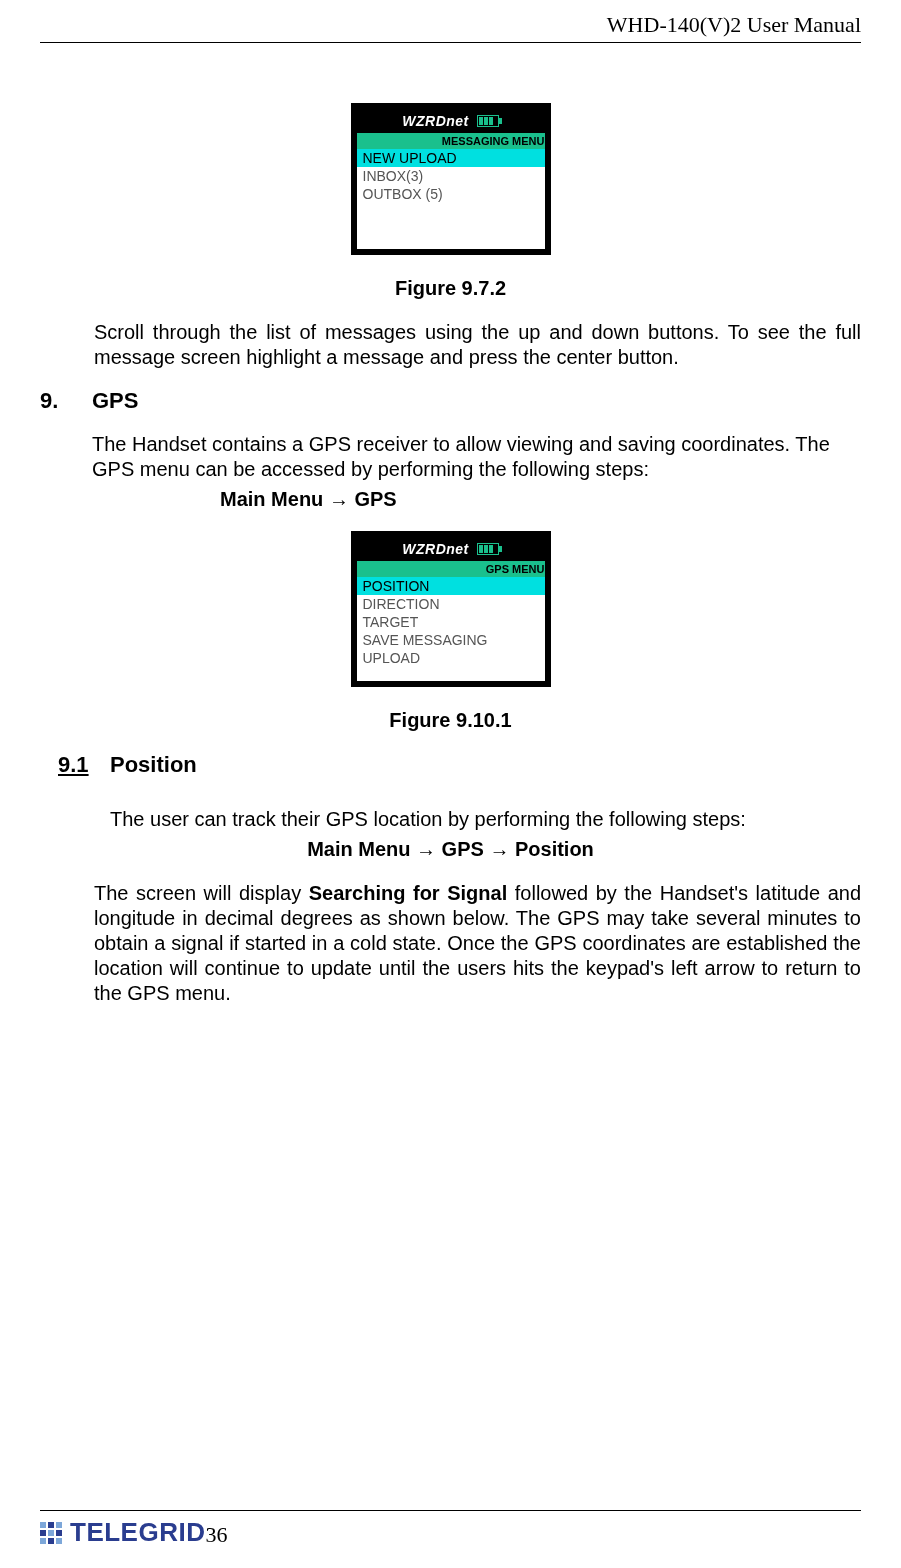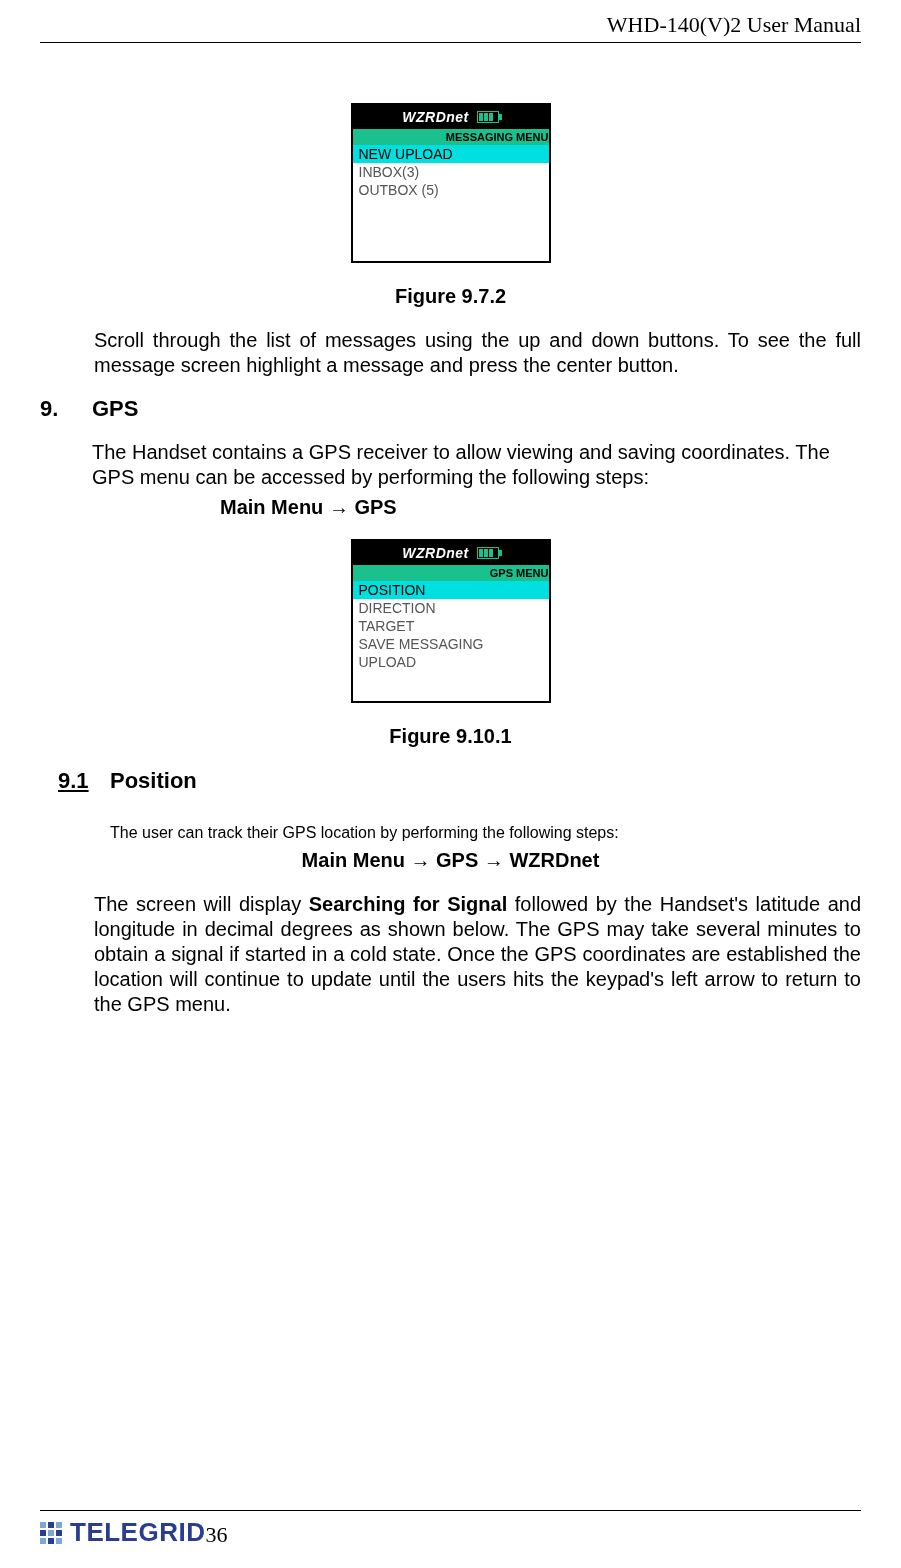--- a/index.html
+++ b/index.html
@@ -28,11 +28,11 @@
   .phone-screen {
     width: 200px;
     margin: 0 auto 22px auto;
-    border: 2px solid #000000;
+    border: 6px solid #000000;
     font-family: Arial, sans-serif;
     font-size: 14px;
     color: #000;
-    padding-bottom: 18px;
+    padding-bottom: 2px;
   }
   .phone-top {
     background: #000;

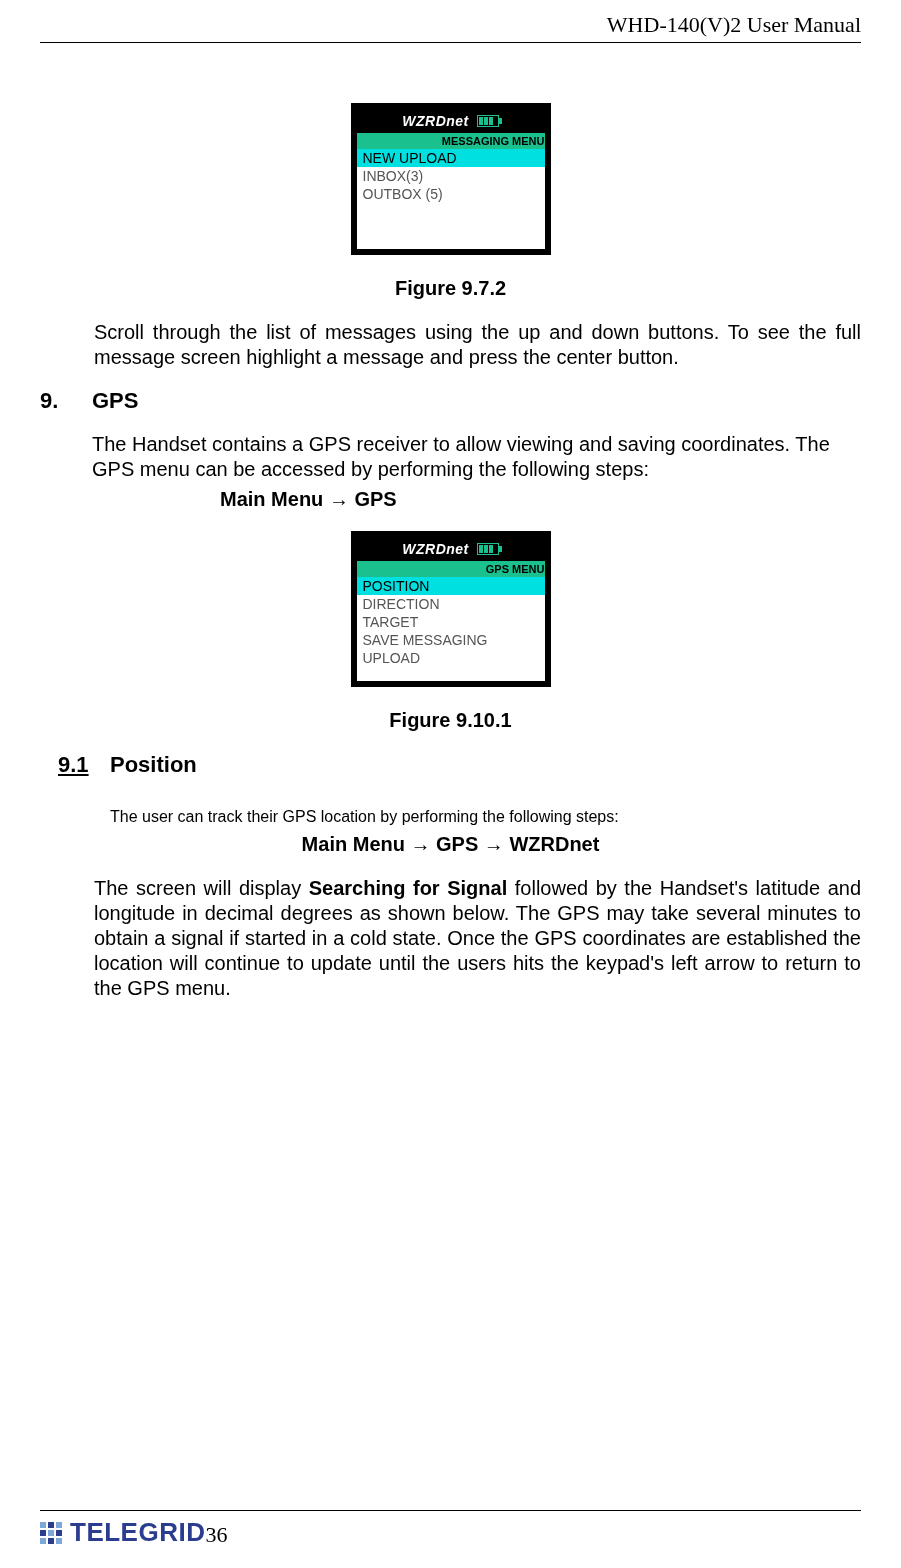--- a/index.html
+++ b/index.html
@@ -224,7 +224,7 @@
   <div class="sub-num">9.1</div>
   <div class="sub-body">
     <div class="sec-title">Position</div>
-    <div style="font-size:16px; line-height:1.25;margin-top:29px;">The user can track their GPS location by performing the following steps:</div>
+    <div style="font-size:20px; line-height:1.25;margin-top:29px;">The user can track their GPS location by performing the following steps:</div>
   </div>
 </div>
 

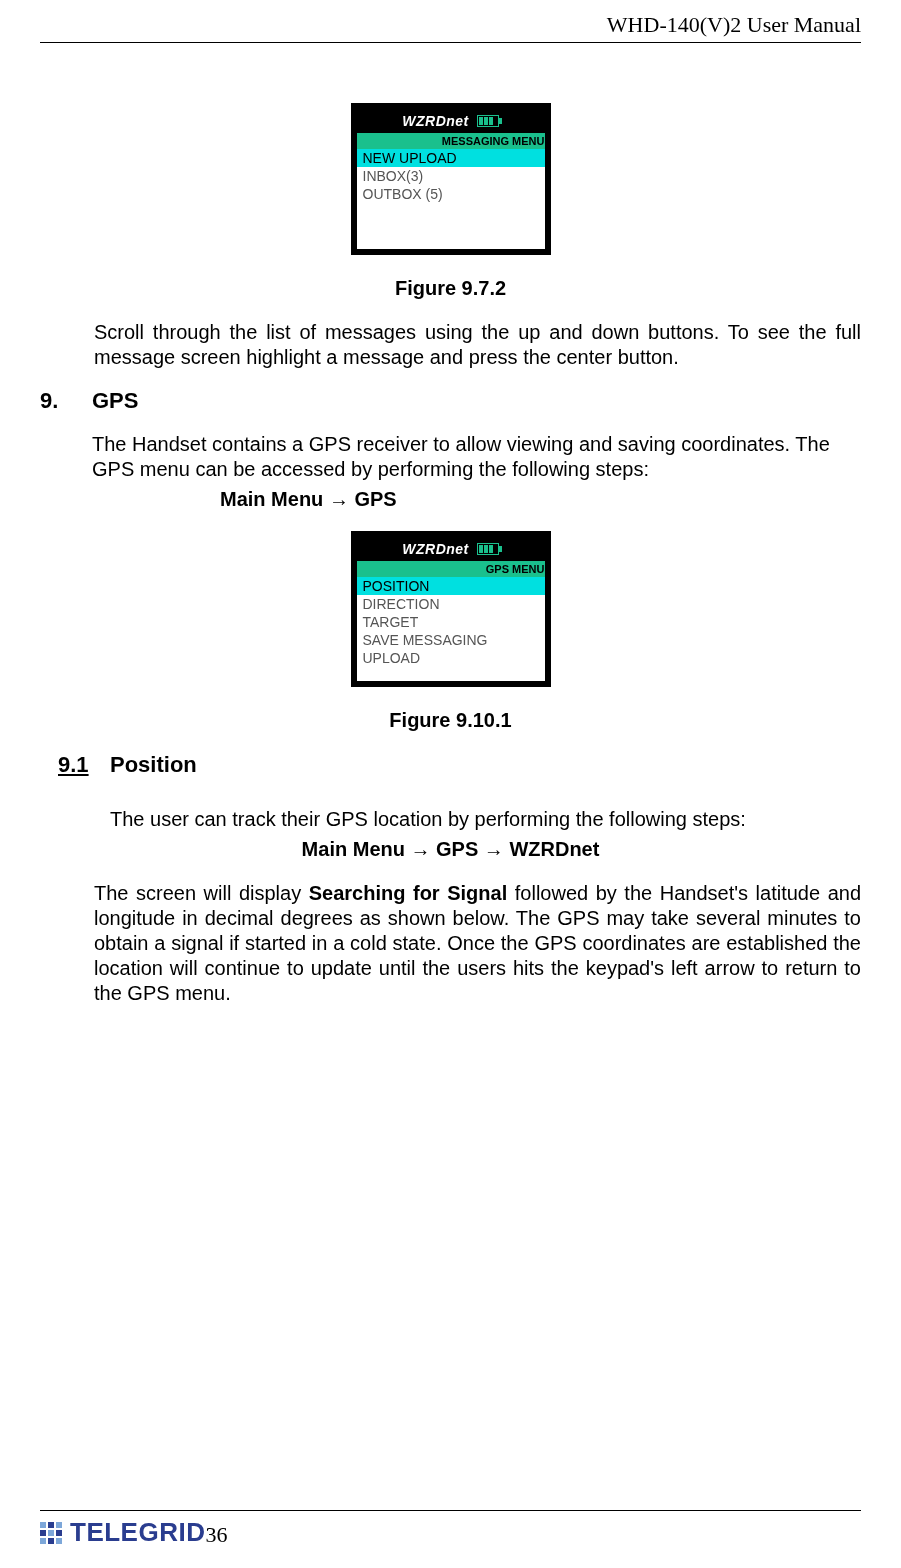--- a/index.html
+++ b/index.html
@@ -228,7 +228,7 @@
   </div>
 </div>
 
-<div class="nav-path center">Main Menu → GPS → WZRDnet</div>
+<div class="nav-path center">Main Menu → GPS → Position</div>
 
 <p class="para">
   <span>The screen will display </span><span class="bold">Searching for Signal</span><span> followed by the Handset's latitude and longitude in decimal degrees as shown below.  The GPS may take several minutes to obtain a signal if started in a cold state.  Once the GPS coordinates are established the location will continue to update until the users hits the keypad's left arrow to return to the GPS menu.</span>

